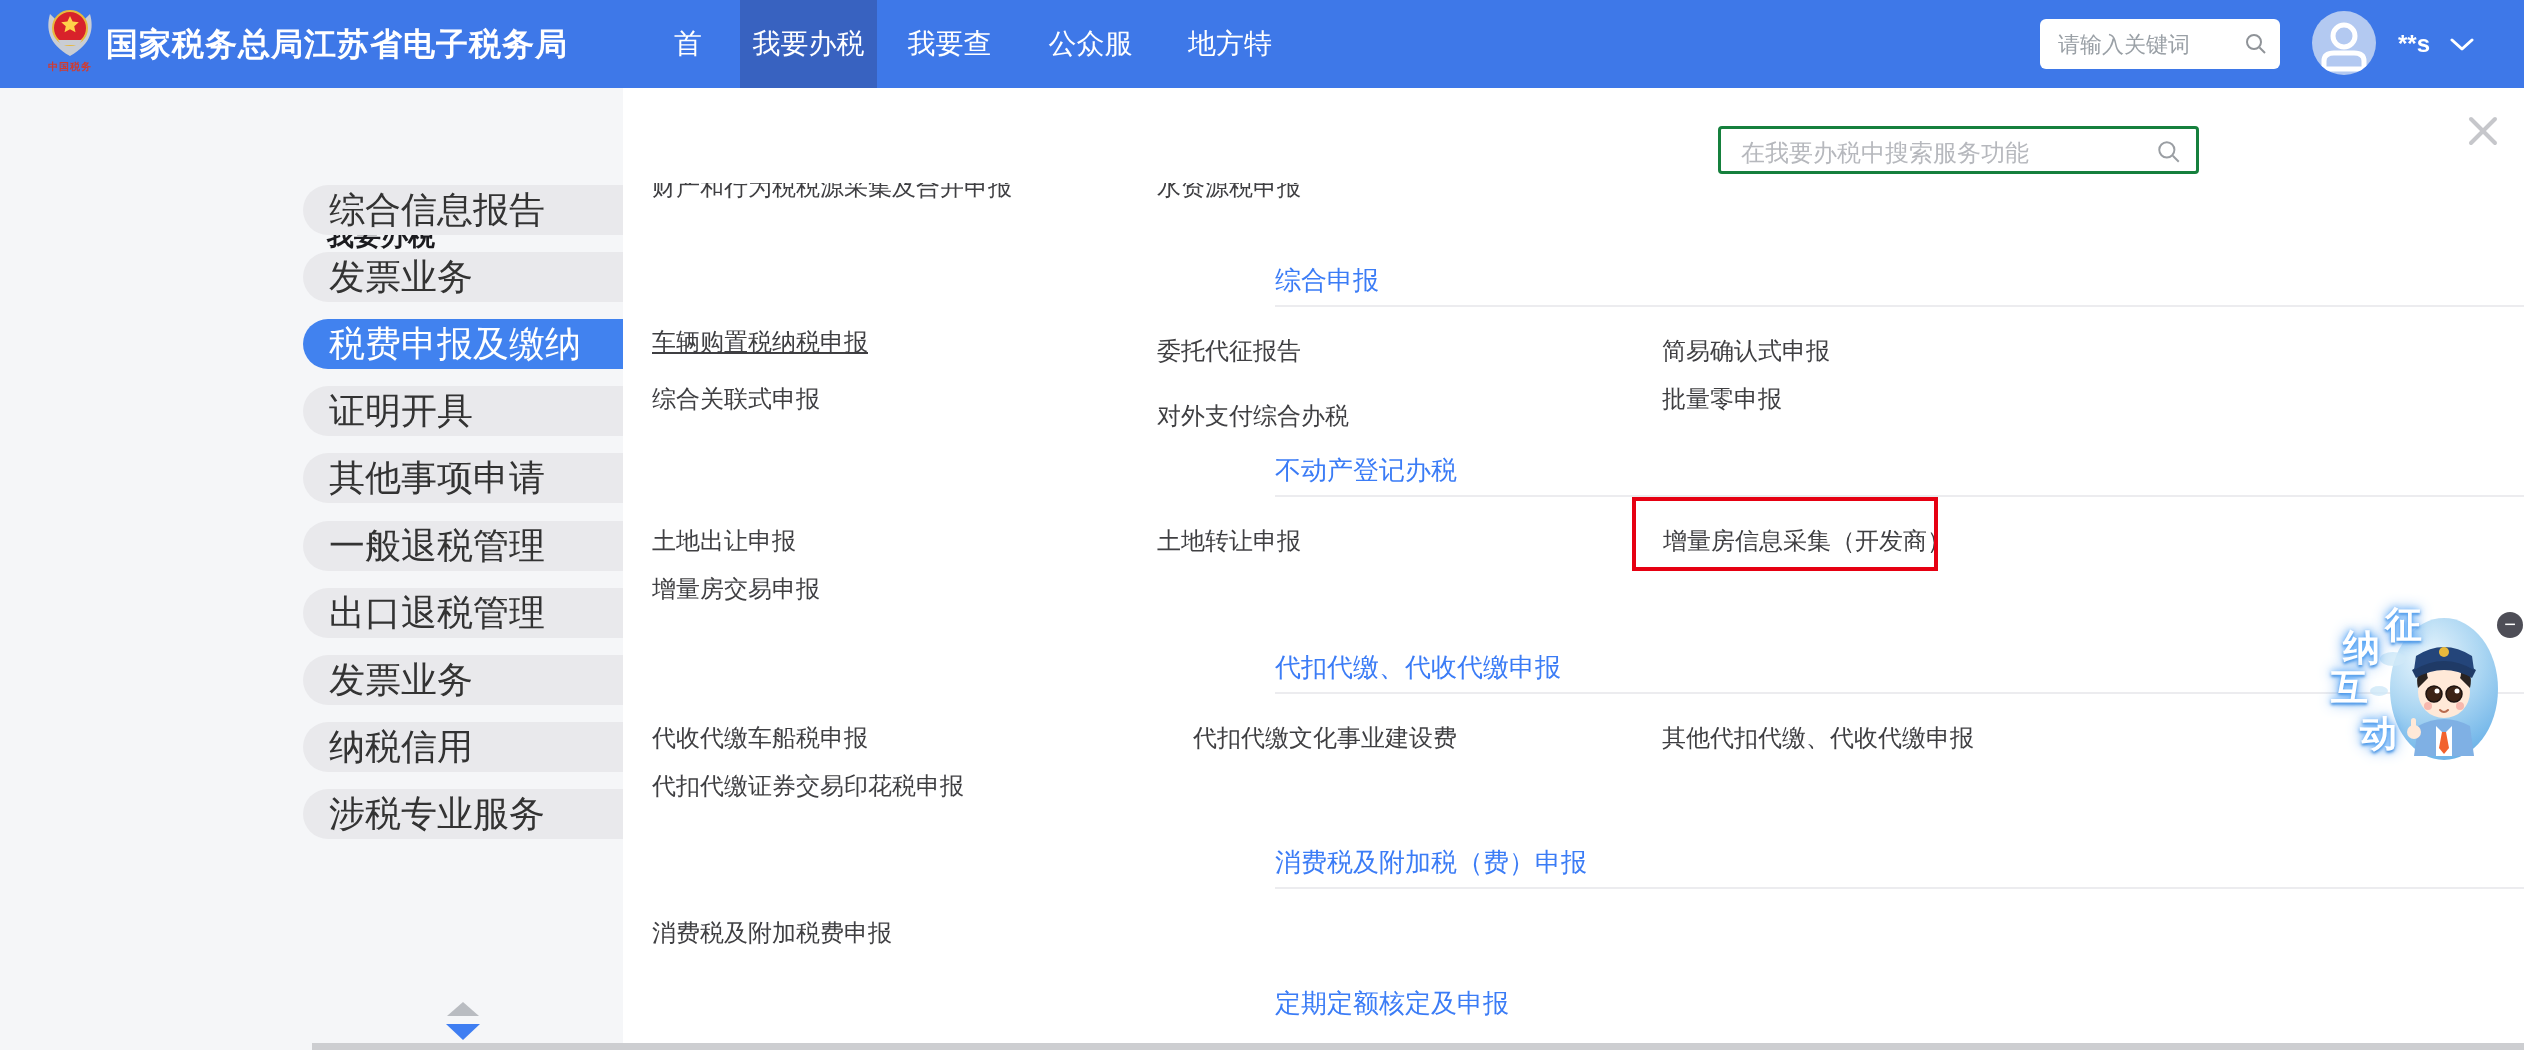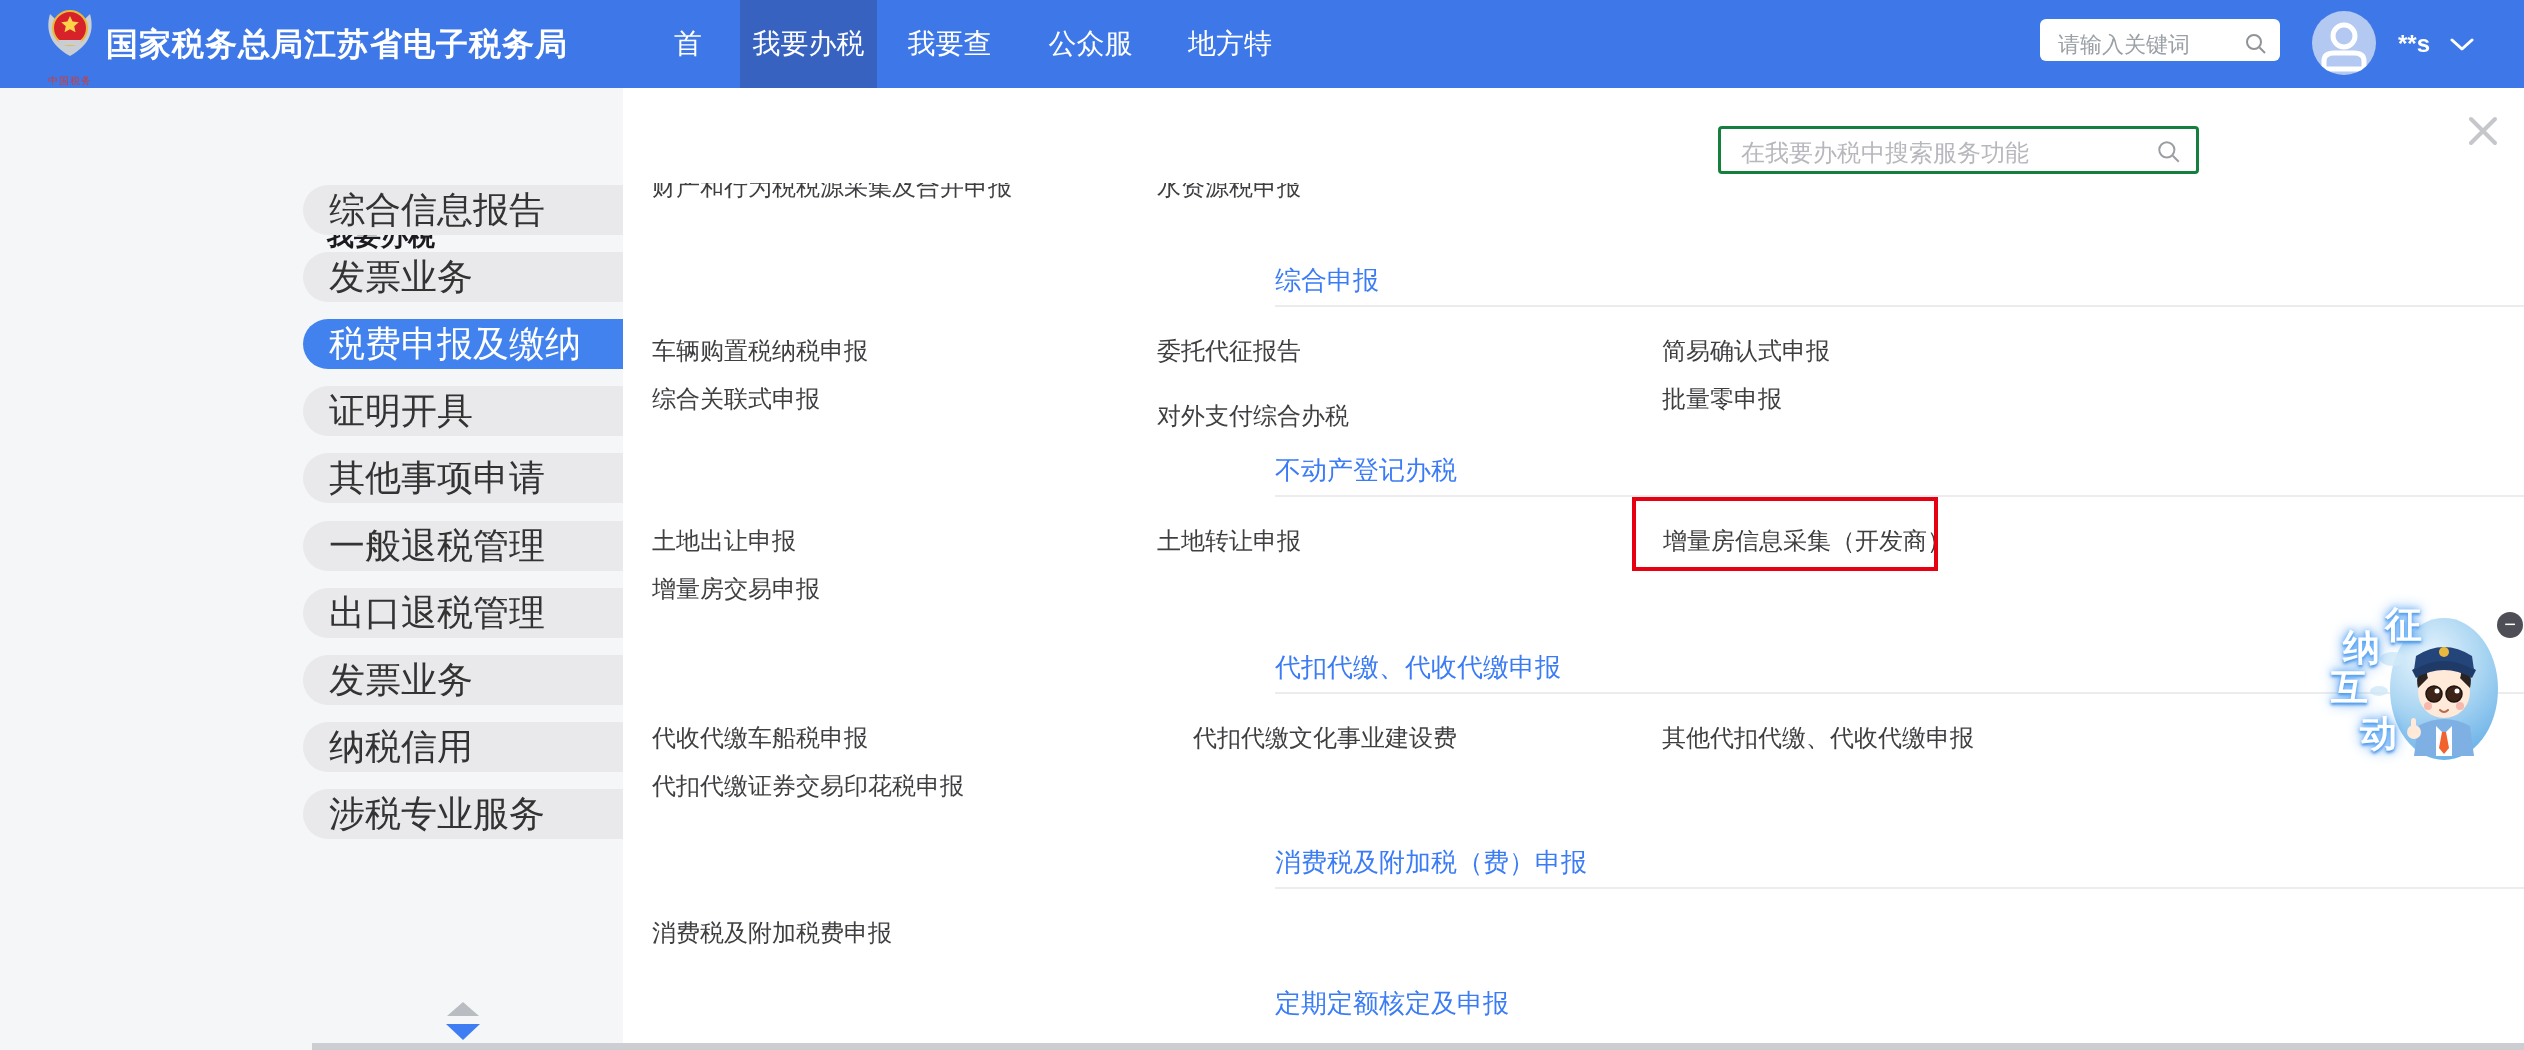--- a/index.html
+++ b/index.html
@@ -16,7 +16,7 @@
   .site-title{position:absolute;left:106px;top:0;height:88px;line-height:88px;color:#fff;font-size:32px;font-weight:700;letter-spacing:1px;}
   .nav-tab{position:absolute;top:0;height:88px;line-height:88px;color:#fff;font-size:28px;text-align:center;cursor:pointer;}
   .nav-tab.active{background:#3862c0;}
-  .nav-search{position:absolute;left:2040px;top:19px;width:240px;height:42px;background:#fff;border-radius:6px;}
+  .nav-search{position:absolute;left:2040px;top:19px;width:240px;height:50px;background:#fff;border-radius:6px;}
   .nav-search input{position:absolute;left:16px;top:0;width:180px;height:50px;border:none;outline:none;font-size:22px;color:#333;background:transparent;font-family:inherit;}
   .nav-search input::placeholder{color:#9aa0a6;}
   .nav-search svg{position:absolute;right:12px;top:13px;}

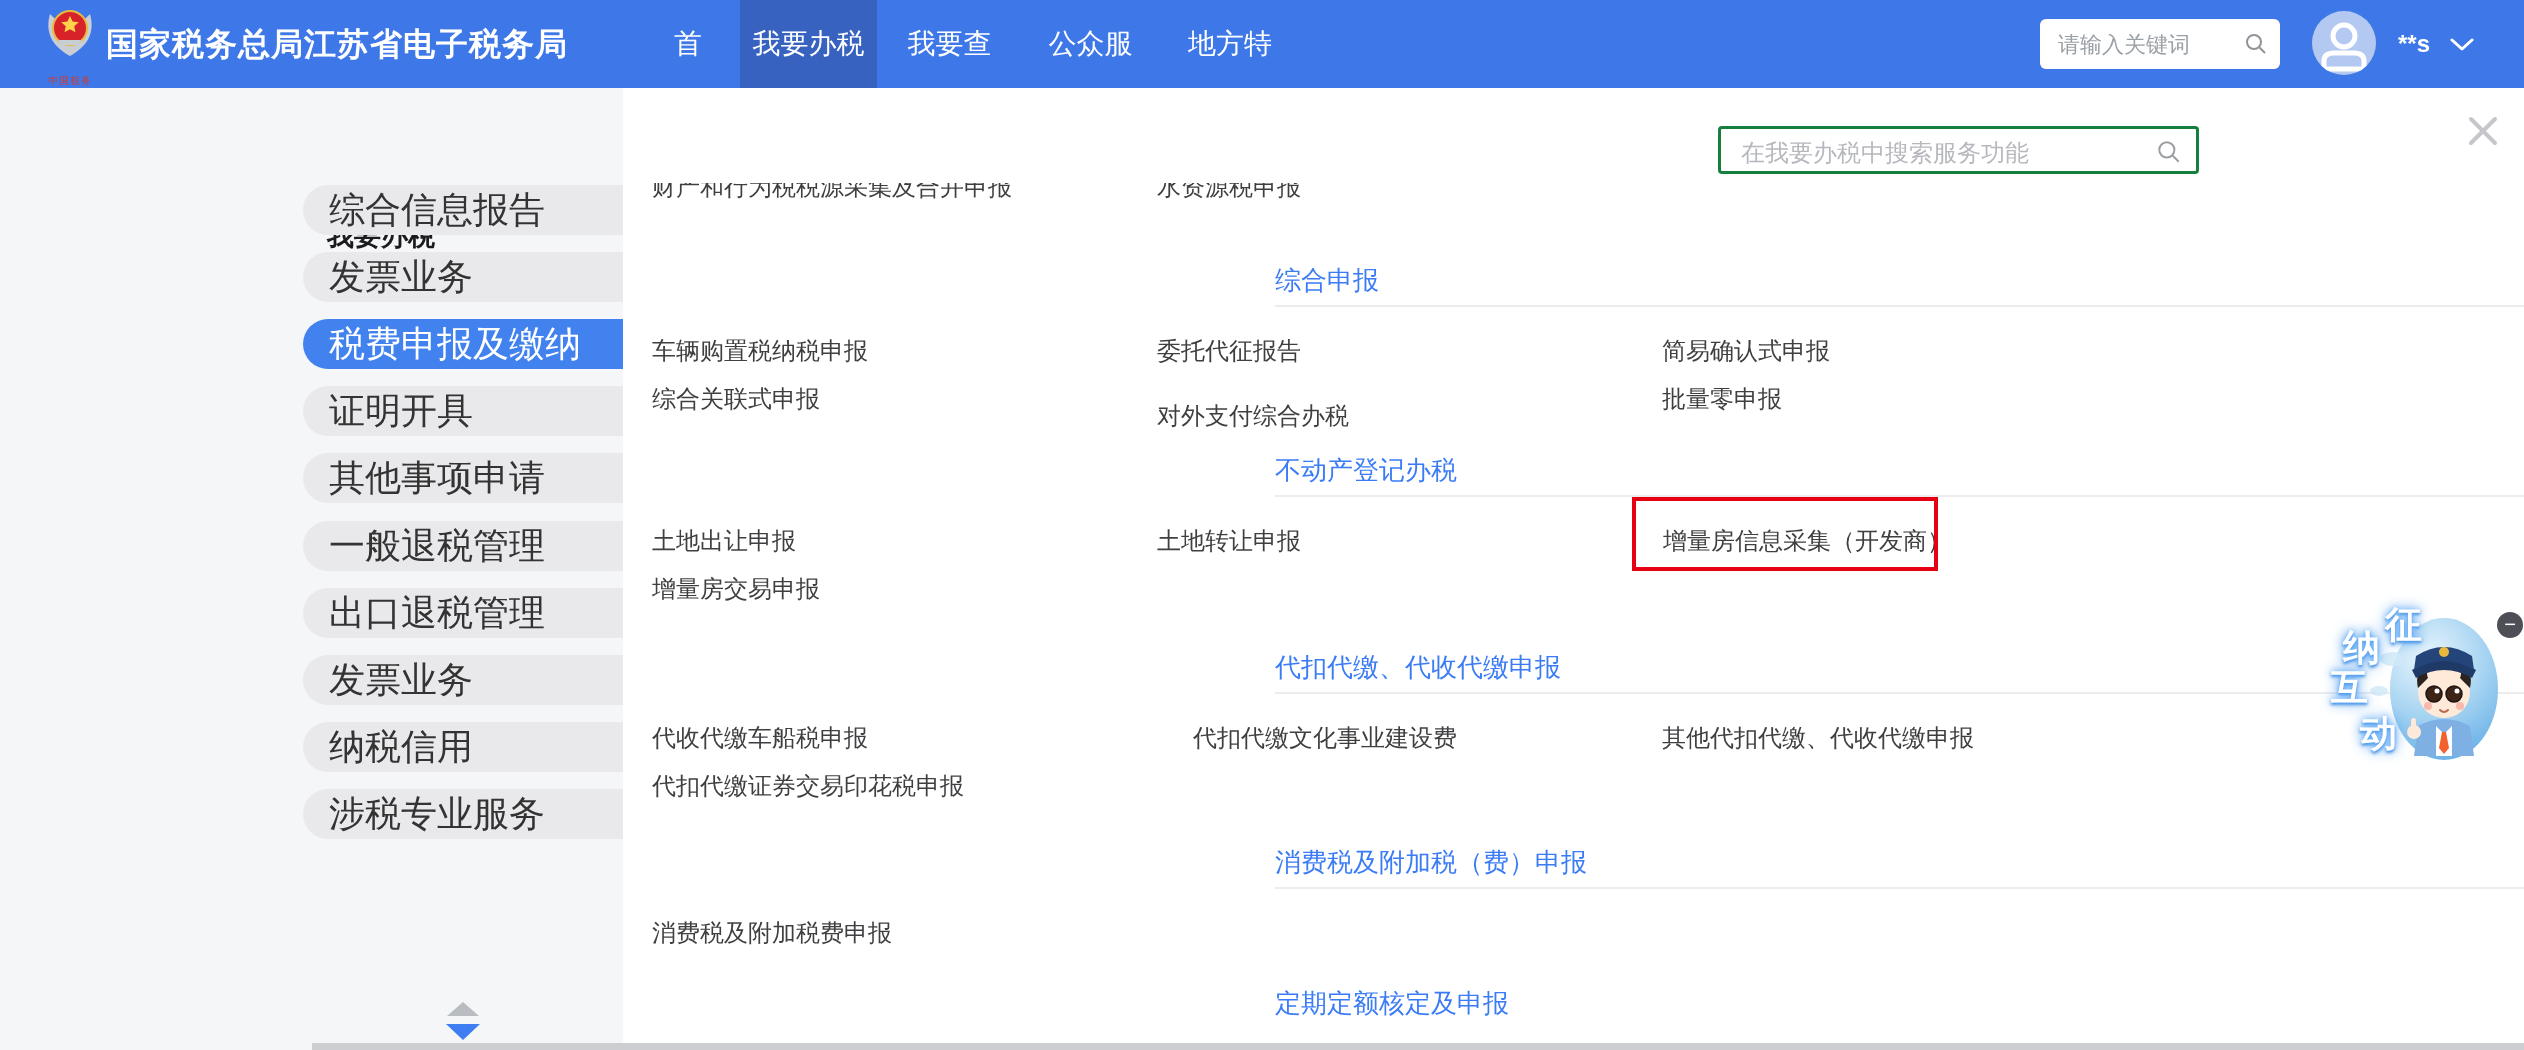--- a/index.html
+++ b/index.html
@@ -12,7 +12,7 @@
   
   .navbar{position:absolute;left:0;top:0;width:2524px;height:88px;background:#3e78e8;z-index:30;}
   .logo{position:absolute;left:44px;top:6px;width:52px;height:76px;}
-  .logo-cn{position:absolute;left:0;top:68px;width:52px;text-align:center;font-size:10px;color:#d23b2f;font-weight:400;letter-spacing:1px;white-space:nowrap;}
+  .logo-cn{position:absolute;left:0;top:54px;width:52px;text-align:center;font-size:10px;color:#d23b2f;font-weight:700;letter-spacing:1px;white-space:nowrap;}
   .site-title{position:absolute;left:106px;top:0;height:88px;line-height:88px;color:#fff;font-size:32px;font-weight:700;letter-spacing:1px;}
   .nav-tab{position:absolute;top:0;height:88px;line-height:88px;color:#fff;font-size:28px;text-align:center;cursor:pointer;}
   .nav-tab.active{background:#3862c0;}

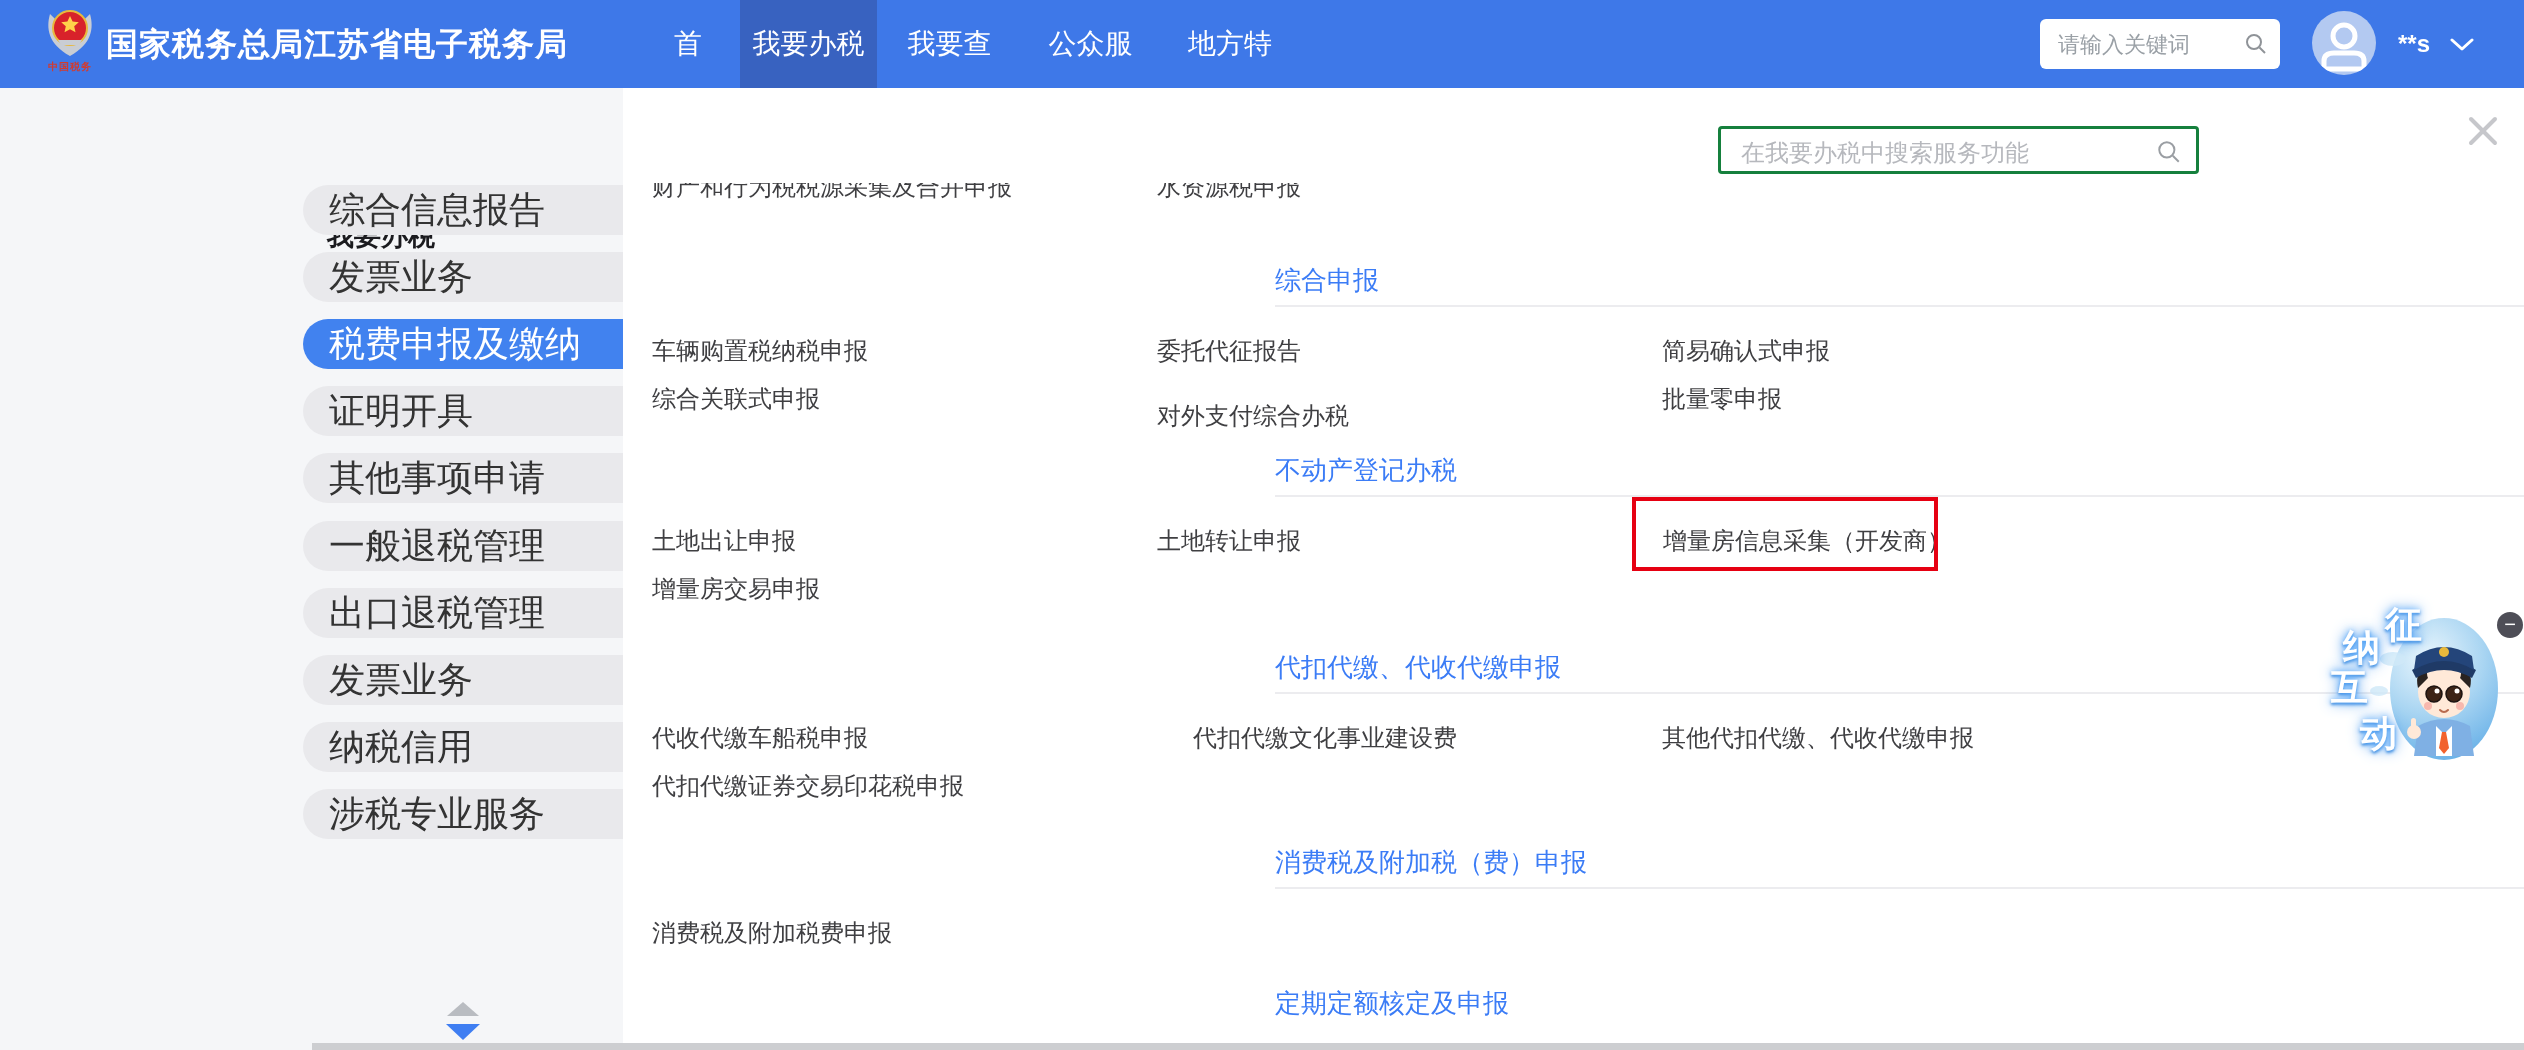--- a/index.html
+++ b/index.html
@@ -133,7 +133,7 @@
   <div id="sections">
       <div class="section-title" style="top: 175px;">综合申报</div>
       <div class="divider" style="top: 217px;"></div>
-      <span class="cell" style="left: 29px; top: 247px;">车辆购置税纳税申报</span>
+      <span class="cell" style="left: 29px; top: 238px; text-decoration: underline;">车辆购置税纳税申报</span>
       <span class="cell" style="left: 534px; top: 247px;">委托代征报告</span>
       <span class="cell" style="left: 1039px; top: 247px;">简易确认式申报</span>
       <span class="cell" style="left: 29px; top: 295px;">综合关联式申报</span>

